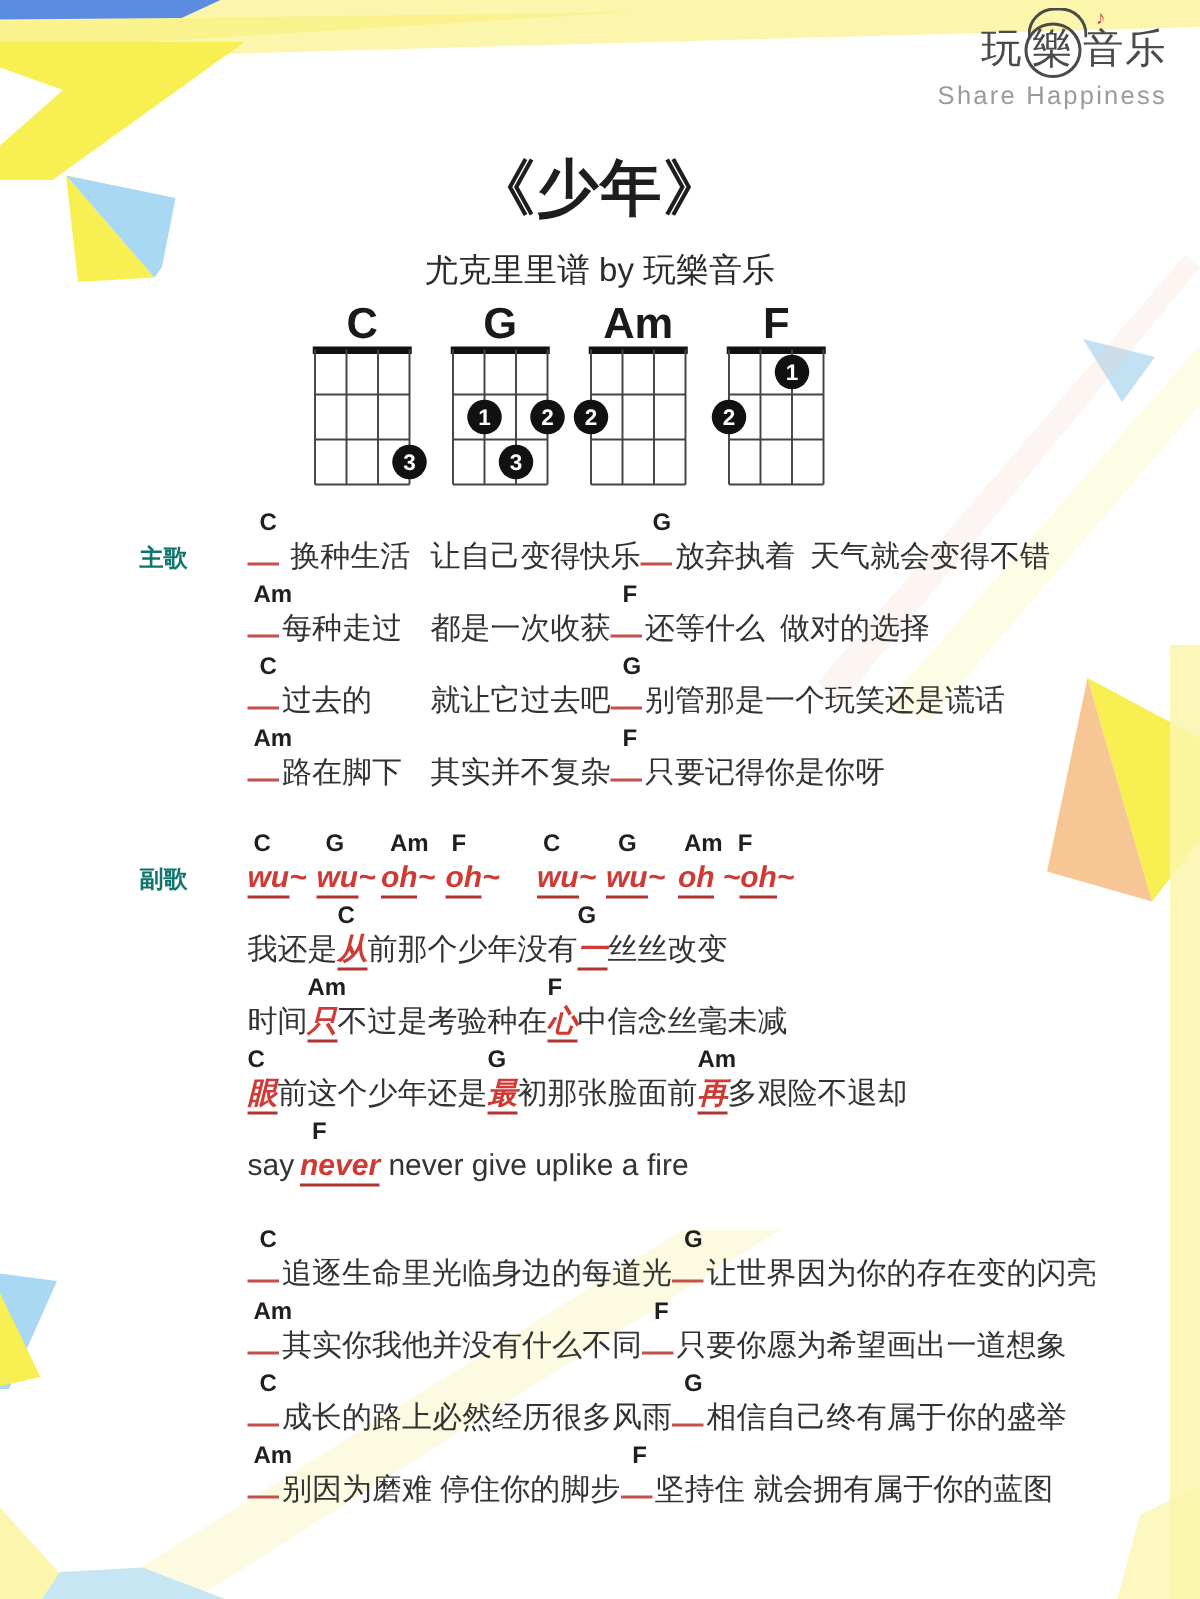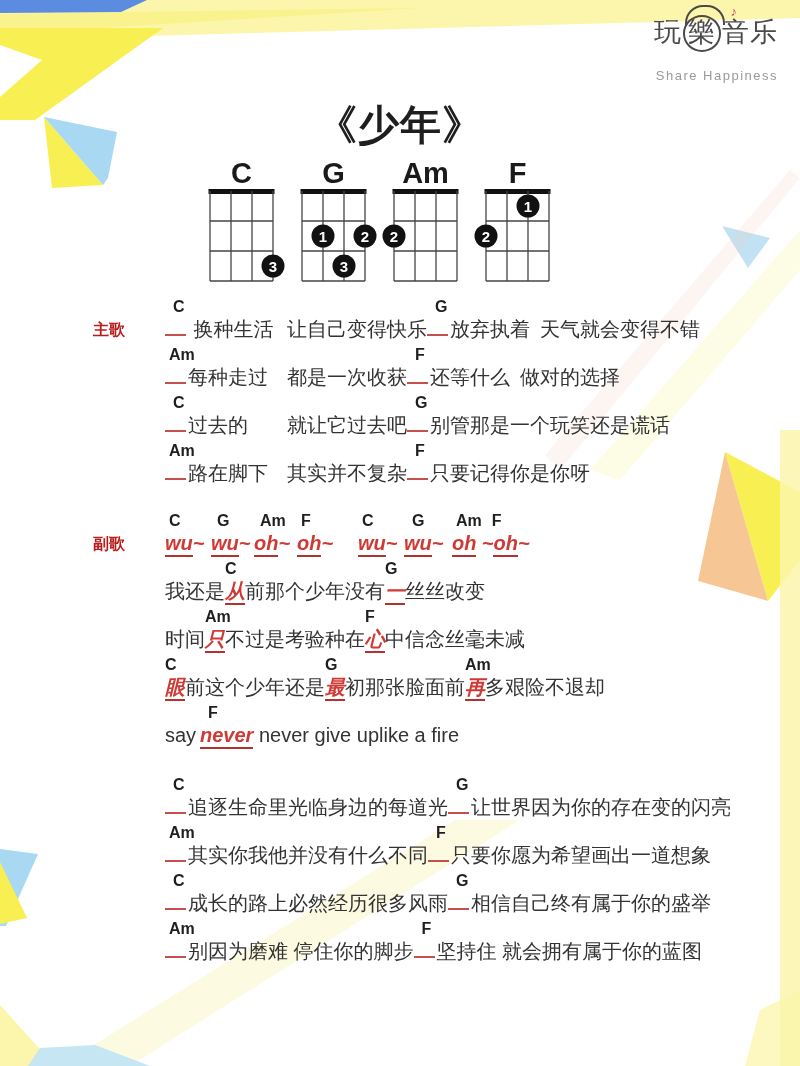--- a/index.html
+++ b/index.html
@@ -16,7 +16,7 @@
   .logo-circle{display:inline-block;border:2px solid #4a4a4a;border-radius:50%;padding:1px 3px 2px;margin:0 1px;line-height:1.1;}
   .logo-arc{position:absolute;left:31px;top:-9px;width:36px;height:18px;border:2.5px solid #4a4a4a;border-bottom:none;border-radius:18px 18px 0 0;}
   .logo-note{position:absolute;right:40px;top:-10px;font-size:13px;color:#d0485a;}
-  .logo-tag{font-size:13px;color:#9a9a9a;letter-spacing:1.5px;margin-top:16px;}
+  .logo-tag{font-size:17px;color:#9a9a9a;letter-spacing:1.5px;margin-top:2px;}
 
   
   .title-row{margin-top:98px;display:flex;justify-content:center;align-items:baseline;gap:16px;}

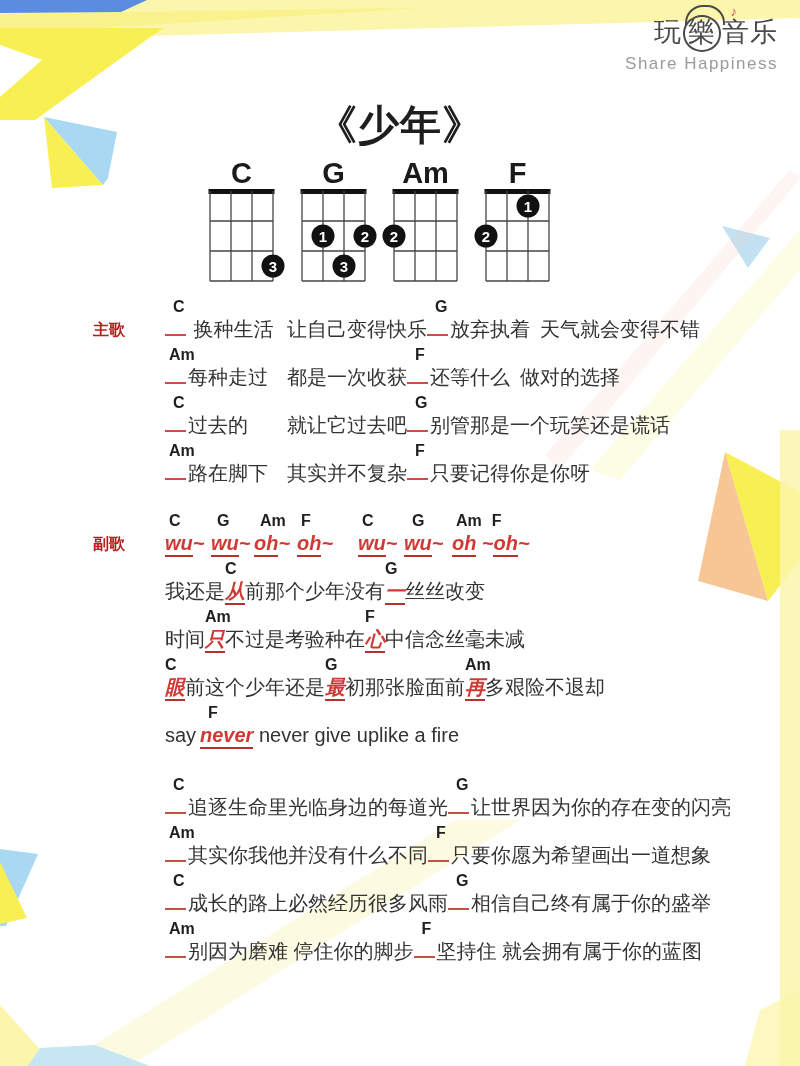--- a/index.html
+++ b/index.html
@@ -82,6 +82,7 @@
     <div class="title-row">
       <span class="title-main">《少年》</span>
     </div>
+    <div class="subtitle">尤克里里谱 by 玩樂音乐</div>
 
     <div class="chords-row" id="chords">
         <svg width="92" height="136" viewBox="0 0 92 136">

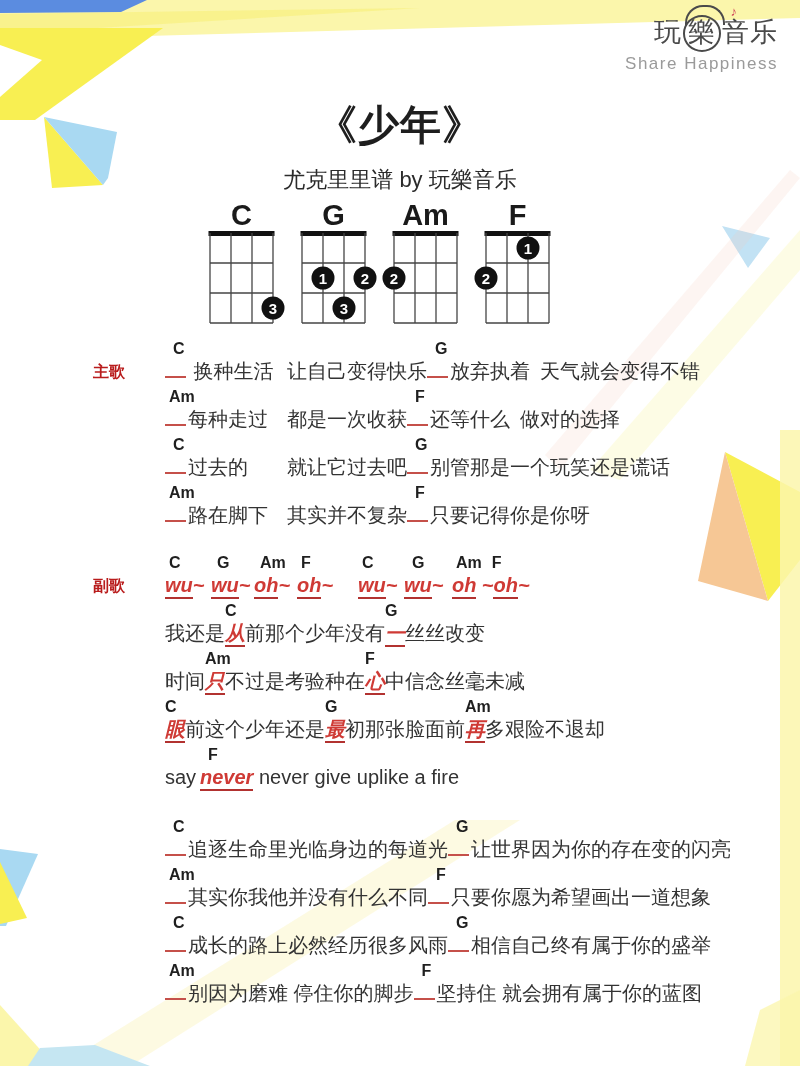--- a/index.html
+++ b/index.html
@@ -30,7 +30,7 @@
   
   .lyrics{margin-left:93px;}
   .section{position:relative;padding-left:72px;}
-  .sec-label{position:absolute;left:0;top:25px;font-size:16px;font-weight:700;color:#b91c1c;}
+  .sec-label{position:absolute;left:0;top:25px;font-size:16px;font-weight:700;color:#0f766e;}
   .row{height:48px;white-space:nowrap;}
   .cell{display:inline-block;vertical-align:bottom;}
   .tok{display:inline-block;vertical-align:bottom;}

